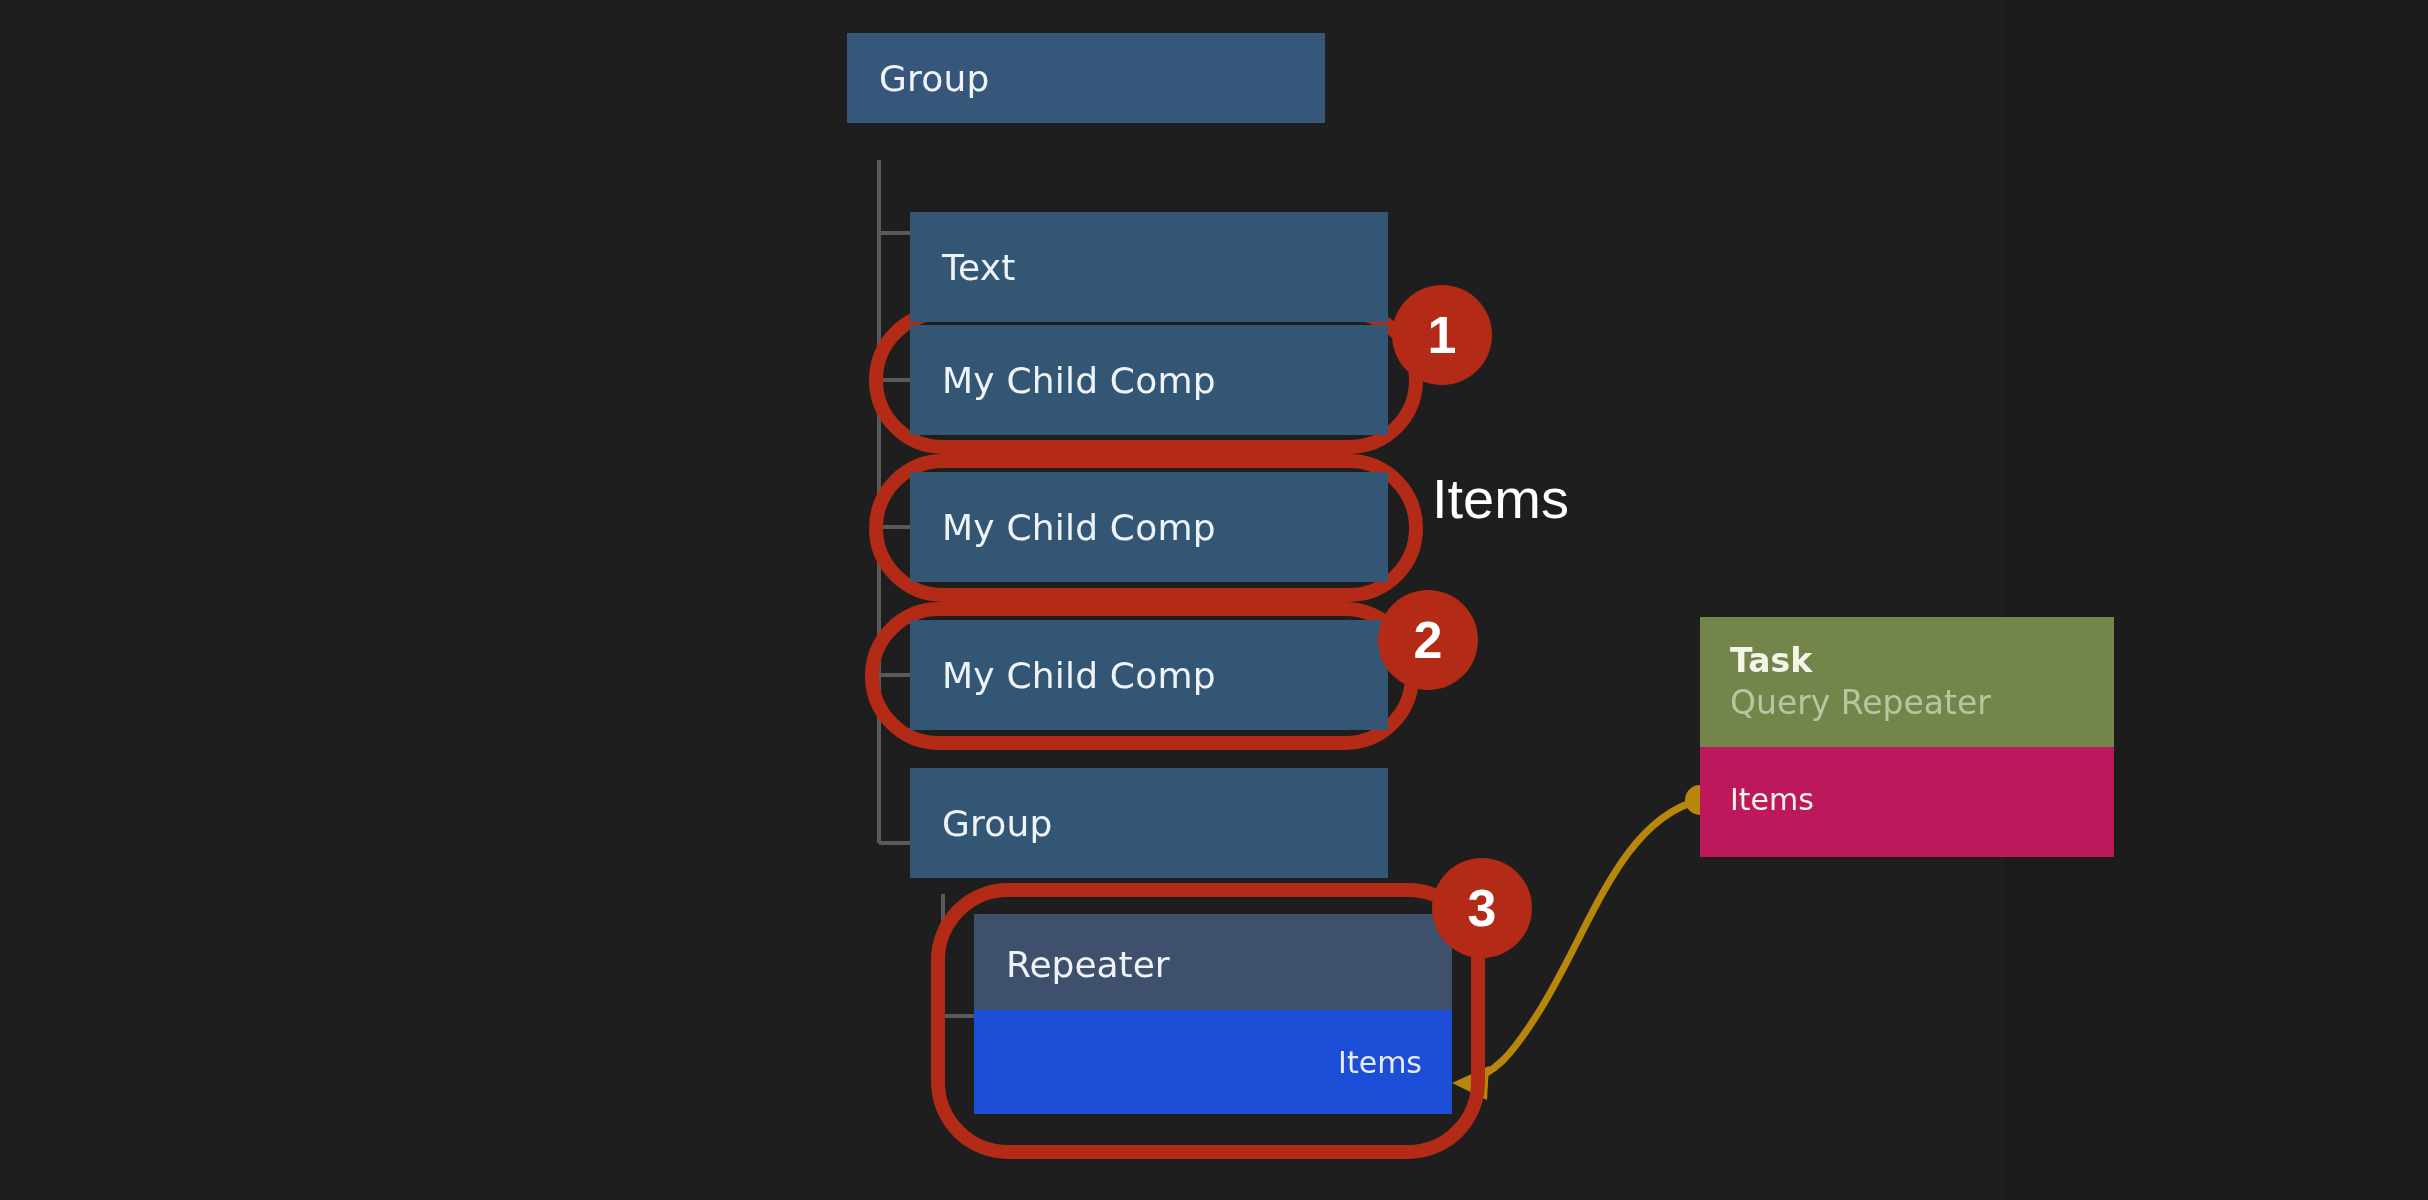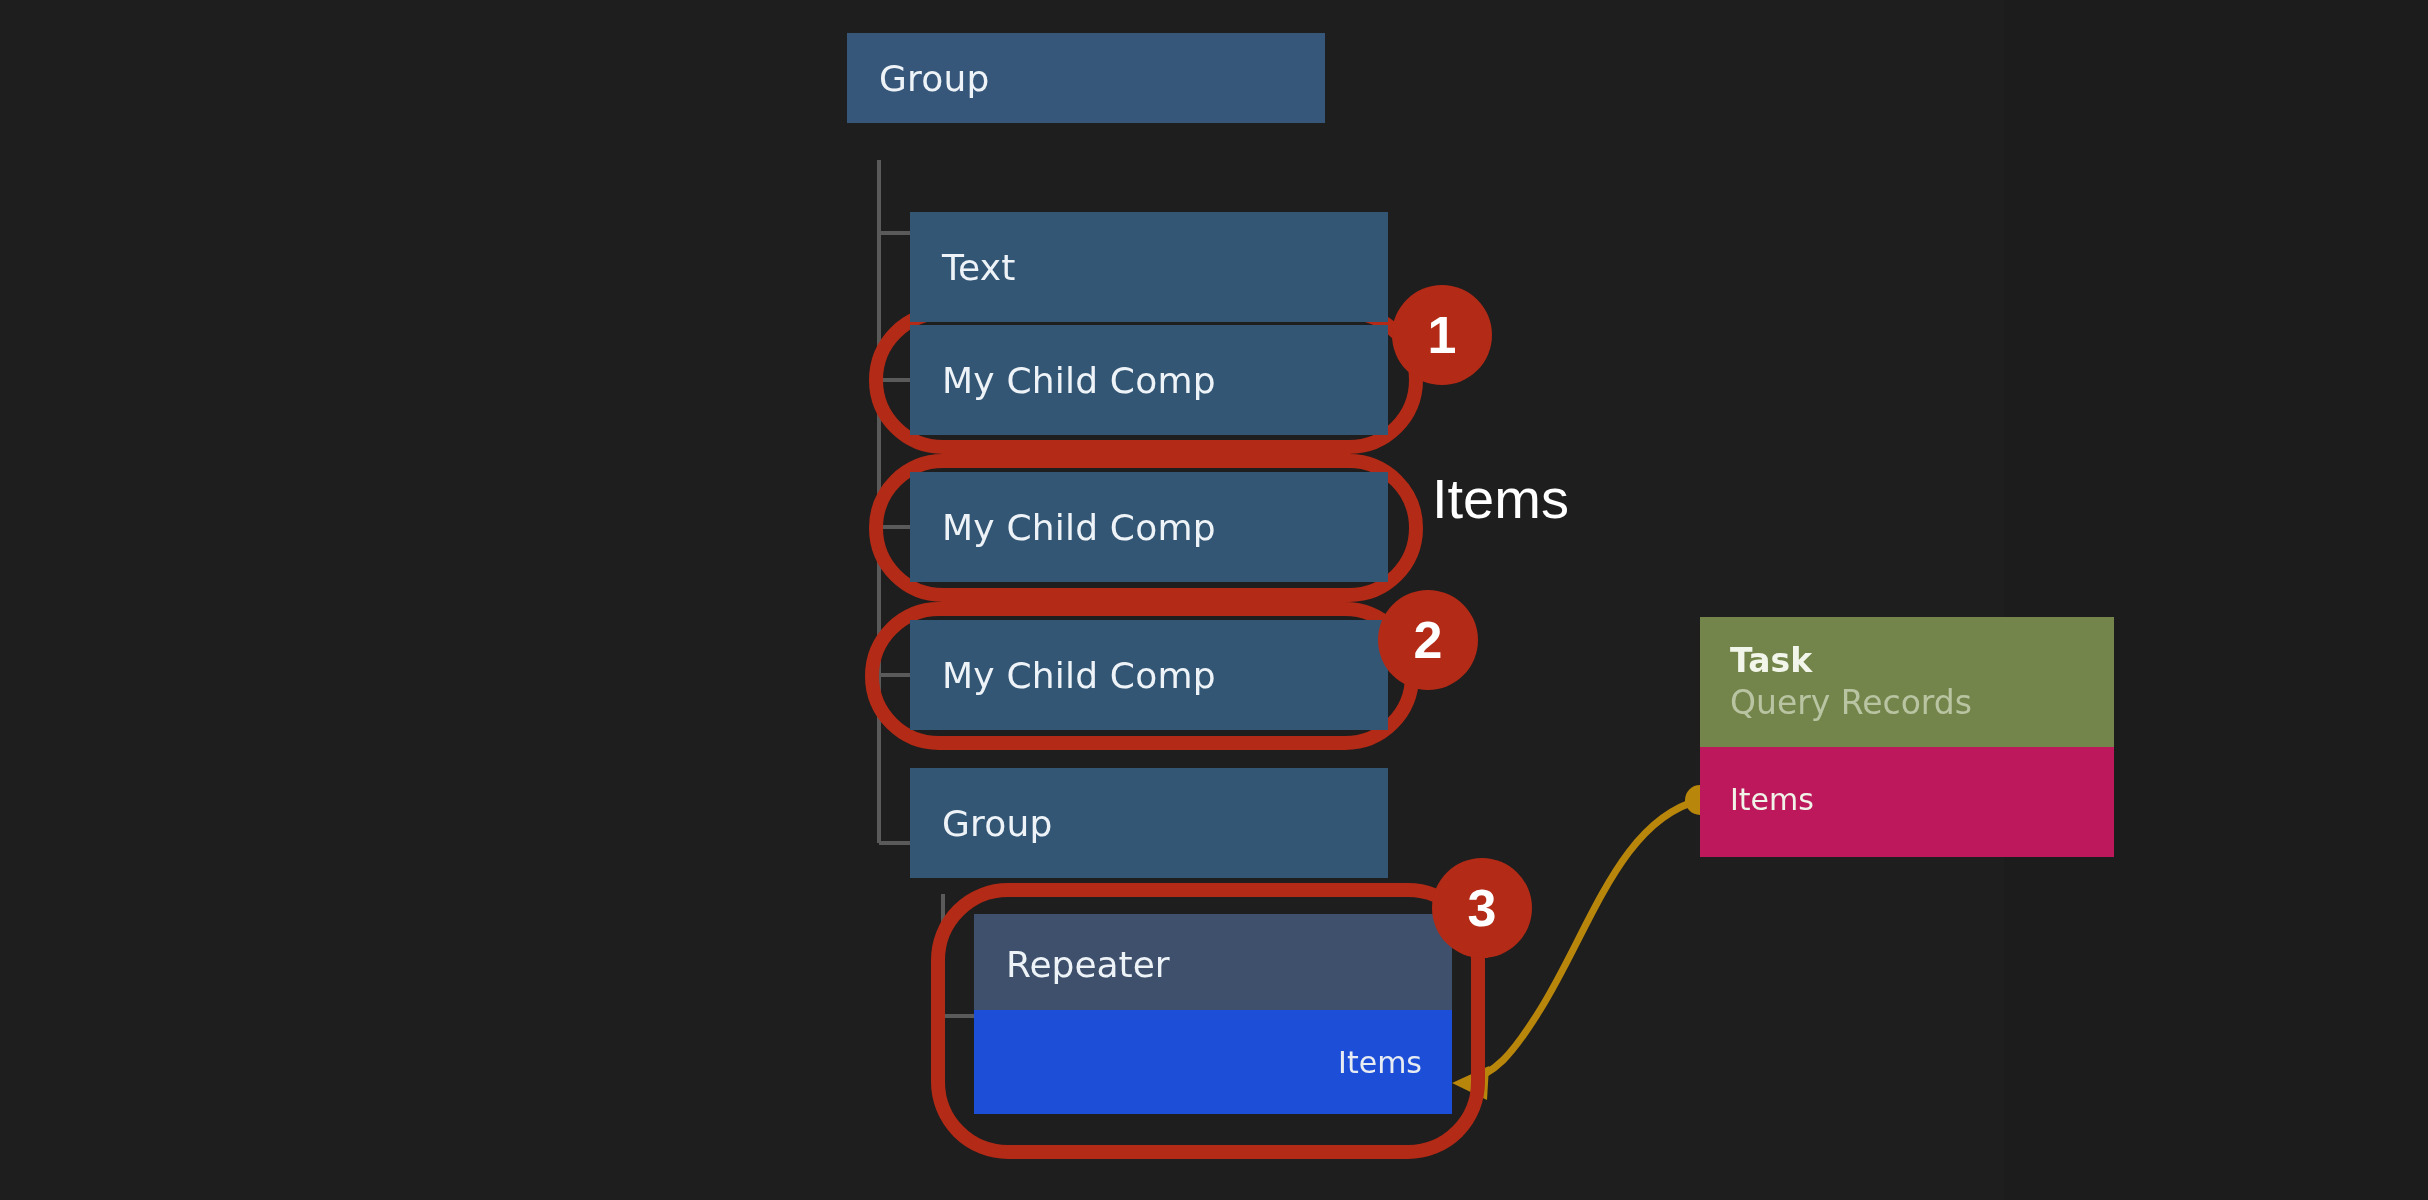--- a/index.html
+++ b/index.html
@@ -254,7 +254,7 @@
   <div class="task">
     <div class="task-head"></div>
     <span class="task-title">Task</span>
-    <span class="task-sub">Query Records</span>
+    <span class="task-sub">Query Repeater</span>
     <span class="task-port">Items</span>
   </div>
 

